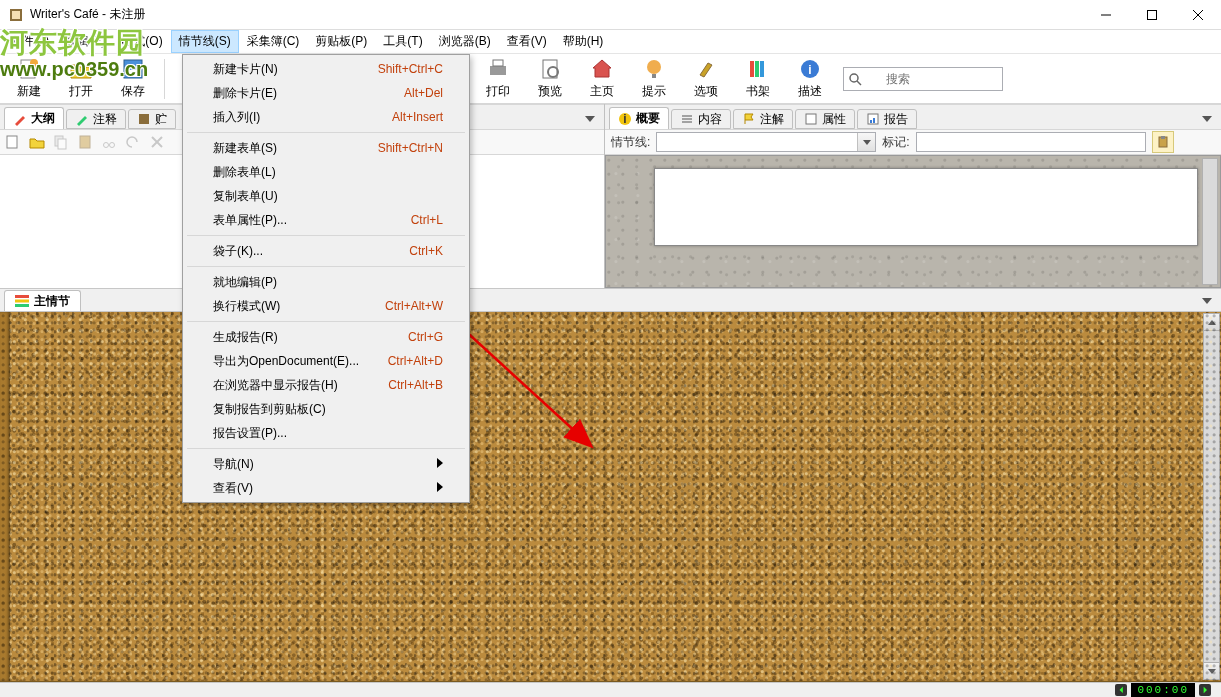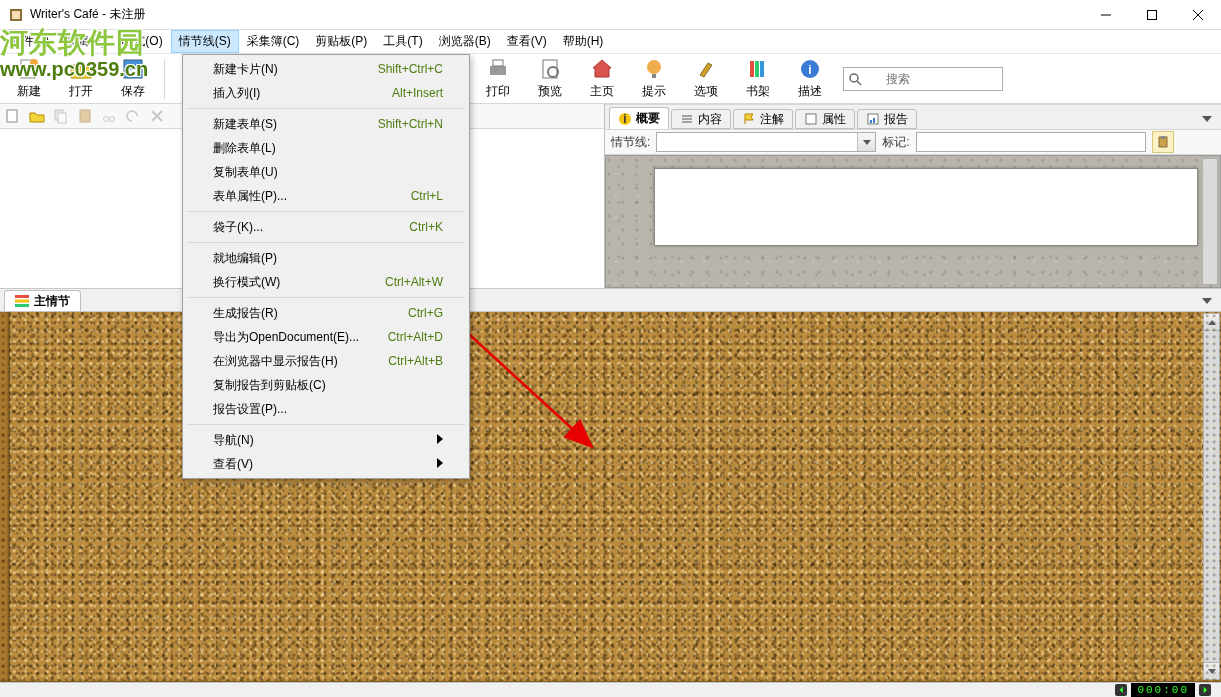--- a/index.html
+++ b/index.html
@@ -110,7 +110,7 @@
 
 .dropdown { position: absolute; left: 182px; top: 54px; width: 288px; background: #f0f0f0; border: 1px solid #a0a0a0; box-shadow: 2px 3px 6px rgba(0,0,0,.25); padding: 2px; z-index: 1000; }
 .dropdown .mitem { display: flex; align-items: center; height: 24px; padding: 0 24px 0 28px; position: relative; color: #000; }
-.dropdown .shortcut { margin-left: auto; color: #4d7c0f; }
+.dropdown .shortcut { margin-left: auto; color: #c2410c; }
 .dropdown .sep { height: 1px; background: #d7d7d7; margin: 3px 2px; }
 .dropdown .arrow { margin-left: auto; }
 

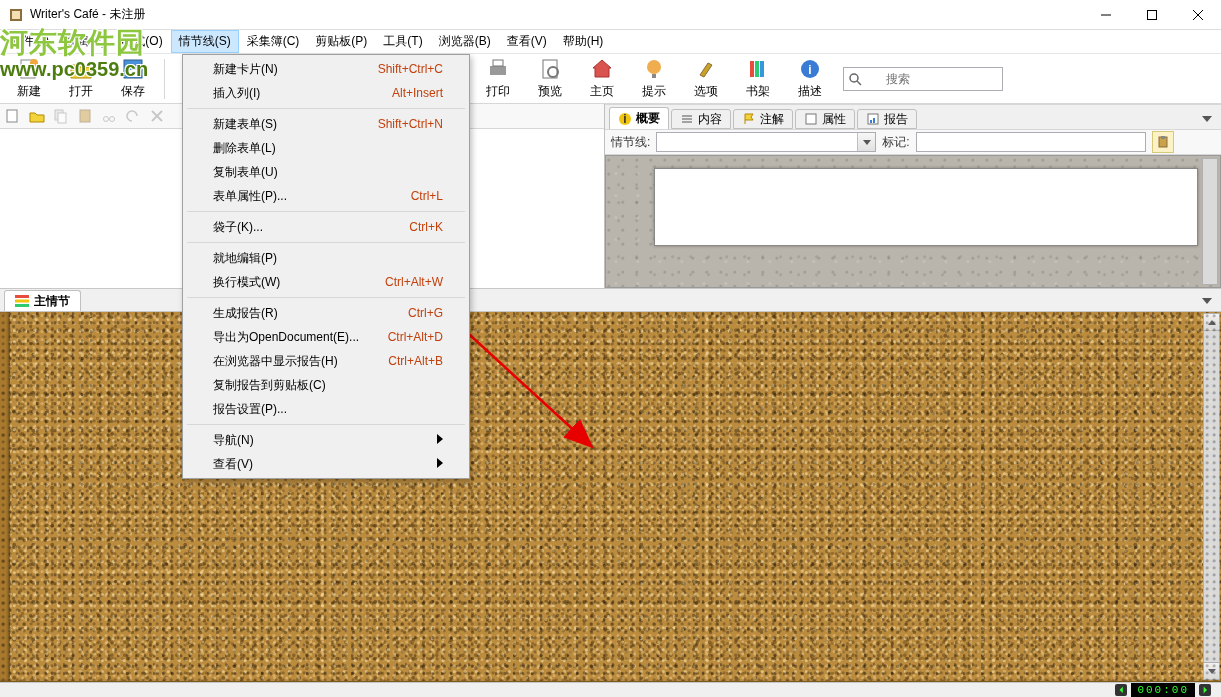--- a/index.html
+++ b/index.html
@@ -426,6 +426,10 @@
       <span class="shortcut">Shift+Ctrl+C</span>
     </div>
     <div class="mitem">
+      <span>删除卡片(E)</span>
+      <span class="shortcut">Alt+Del</span>
+    </div>
+    <div class="mitem">
       <span>插入列(I)</span>
       <span class="shortcut">Alt+Insert</span>
     </div>

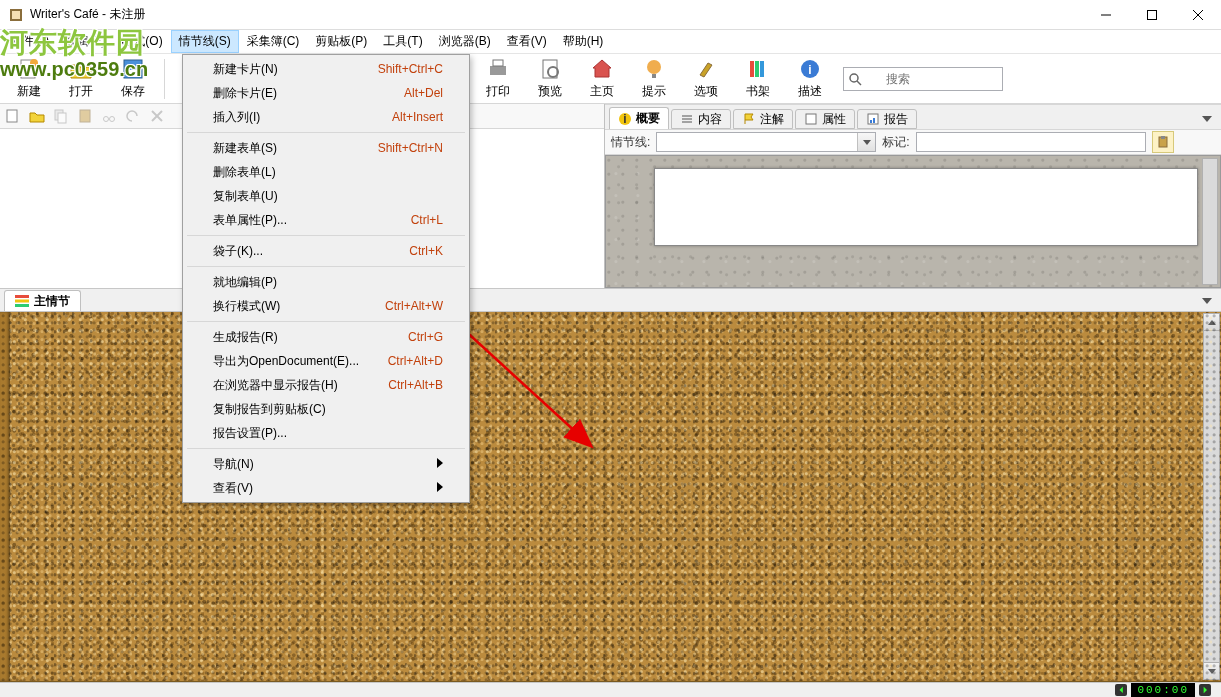--- a/index.html
+++ b/index.html
@@ -270,6 +270,31 @@
 
 <div class="workrow">
   <div class="left-pane">
+    <div class="tabbar" id="ltabs">
+    <div class="tab">
+          <span class="tab-icon"><svg width="14" height="14">
+              <path d="M2 12 l8 -8 l2 2 l-8 8 z" fill="#e74c3c"></path>
+            </svg></span>
+          <span style="font-weight:bold">大纲</span>
+        </div>
+        <div class="tab inactive">
+          <span class="tab-icon"><svg width="14" height="14">
+              <path d="M2 12 l8 -8 l2 2 l-8 8 z" fill="#2ecc71"></path>
+            </svg></span>
+          <span style="font-weight:normal">注释</span>
+        </div>
+        <div class="tab inactive">
+          <span class="tab-icon"><svg width="14" height="14">
+              <rect x="2" y="2" width="10" height="10" fill="#8a6d3b"></rect>
+            </svg></span>
+          <span style="font-weight:normal">贮</span>
+        </div>
+        <div class="tab-menu-btn">
+          <svg width="10" height="6">
+            <path d="M0 0 L10 0 L5 6 Z" fill="#555"></path>
+          </svg>
+        </div>
+      </div>
     <div class="mini-toolbar">
       <span class="mini-btn enabled">
           <svg width="16" height="16">

